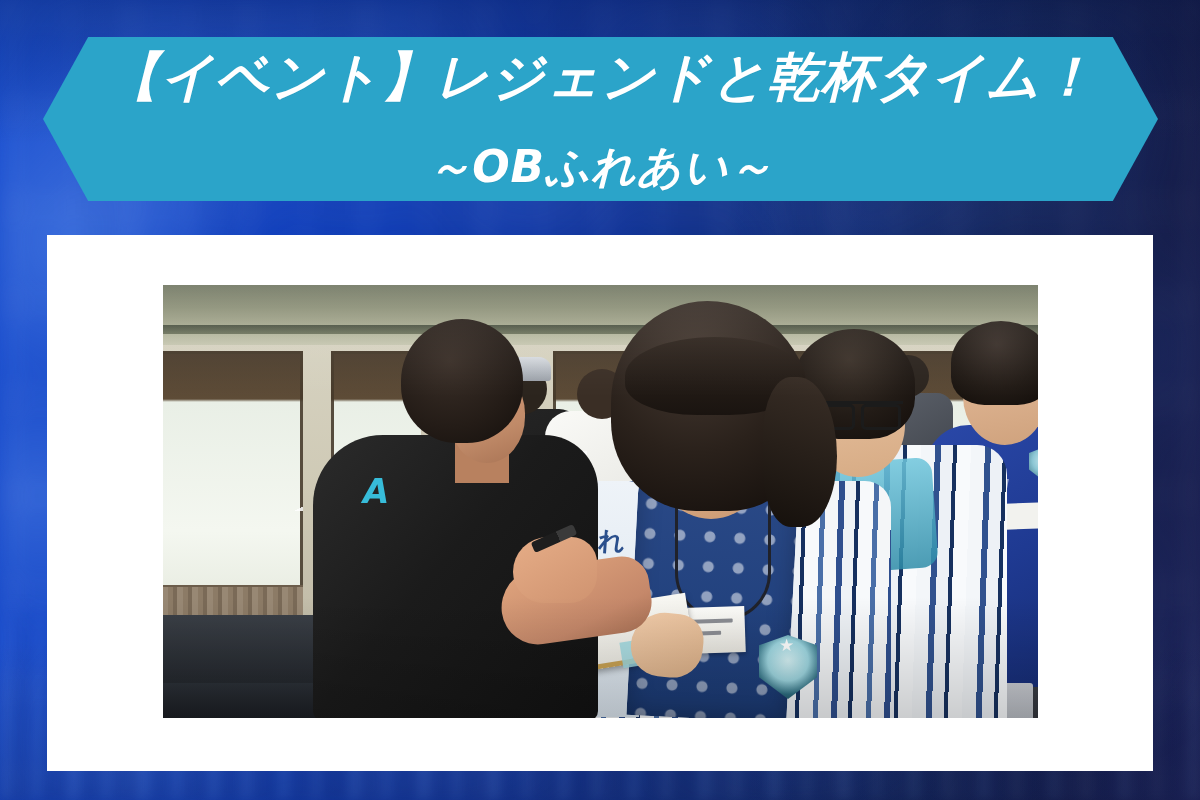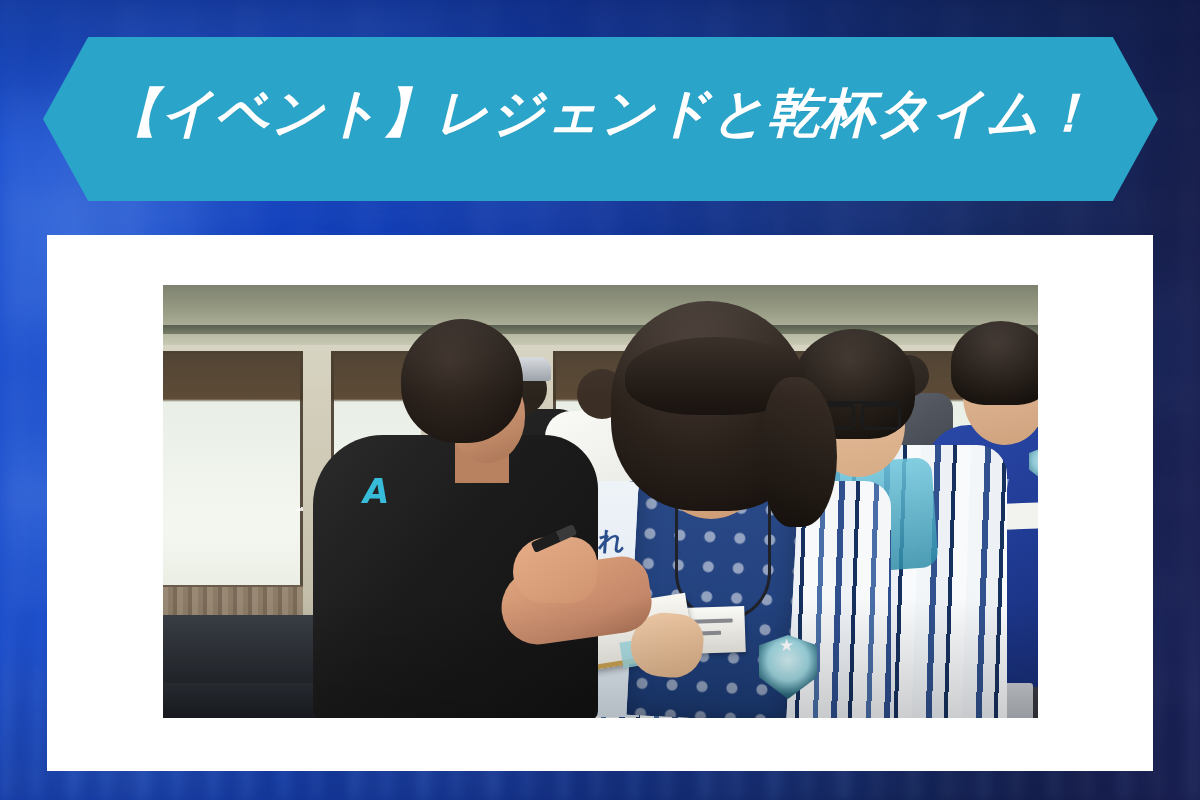--- a/index.html
+++ b/index.html
@@ -513,6 +513,7 @@
 
   <div id="title-banner">
     <div class="title-line" id="title-line-1">【イベント】レジェンドと乾杯タイム！</div>
+    <div class="title-line" id="title-line-2">～OBふれあい～</div>
   </div>
 
   <div id="photo-card"></div>

